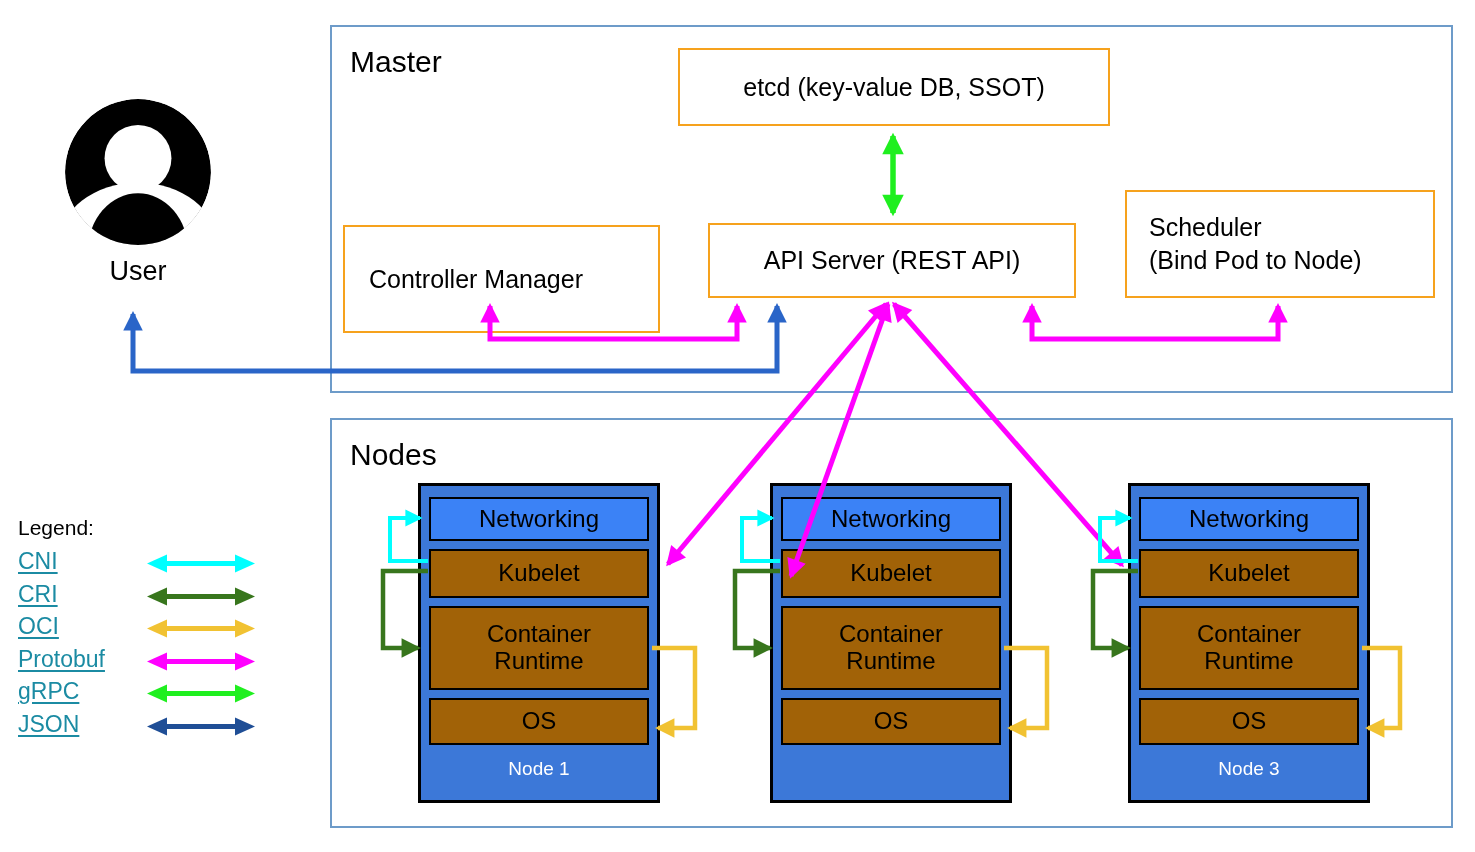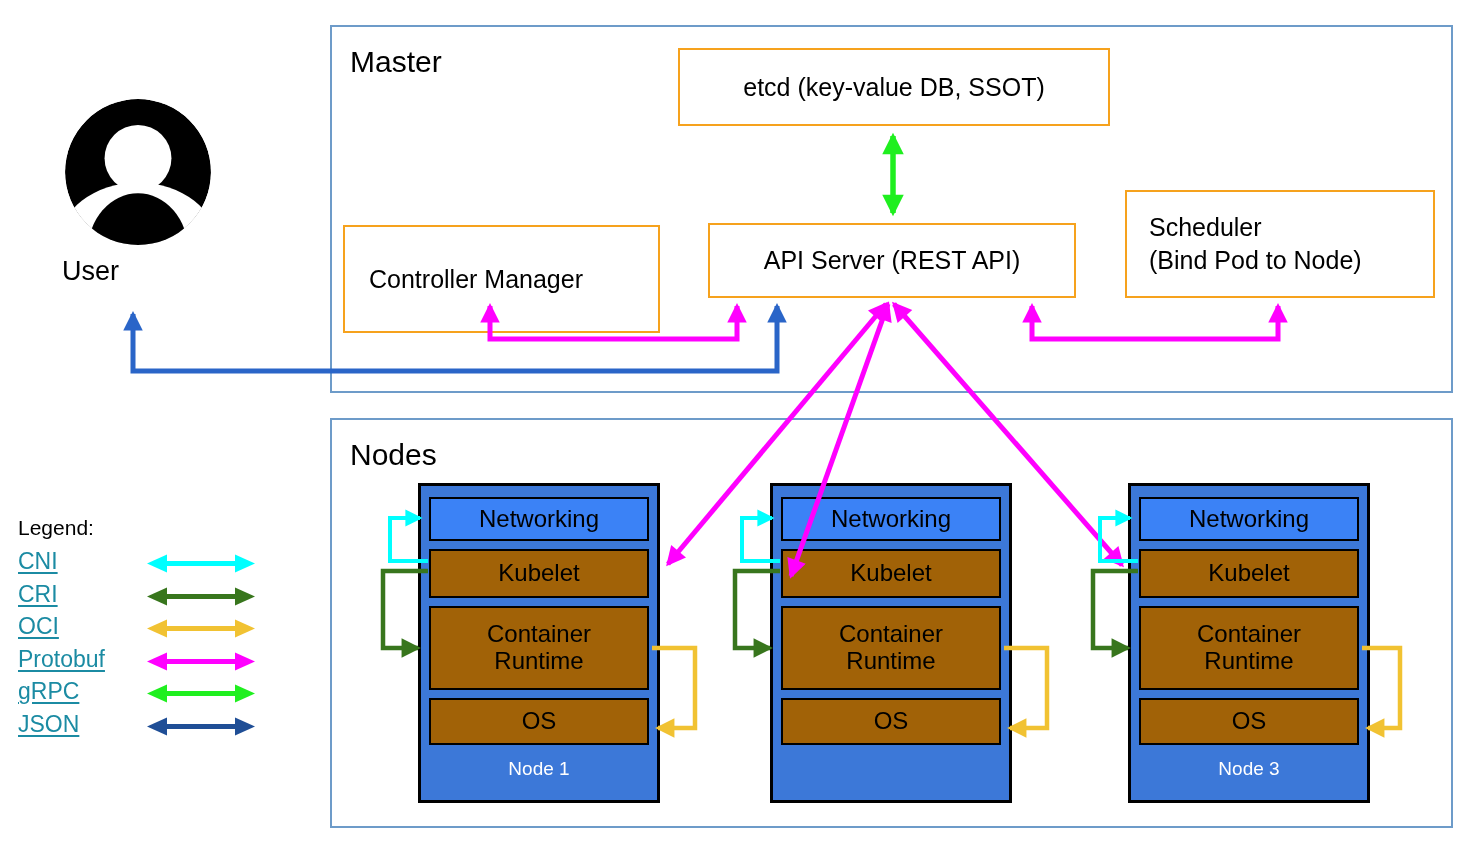--- a/index.html
+++ b/index.html
@@ -36,7 +36,7 @@
 
   
   .user-icon{position:absolute;left:62px;top:96px;}
-  .user-label{position:absolute;left:62px;top:256px;width:152px;font-size:27px;color:#000;}
+  .user-label{position:absolute;left:62px;top:256px;width:152px;text-align:center;font-size:27px;color:#000;}
 
   
   .legend{position:absolute;left:18px;top:510px;margin-top:6px;}

